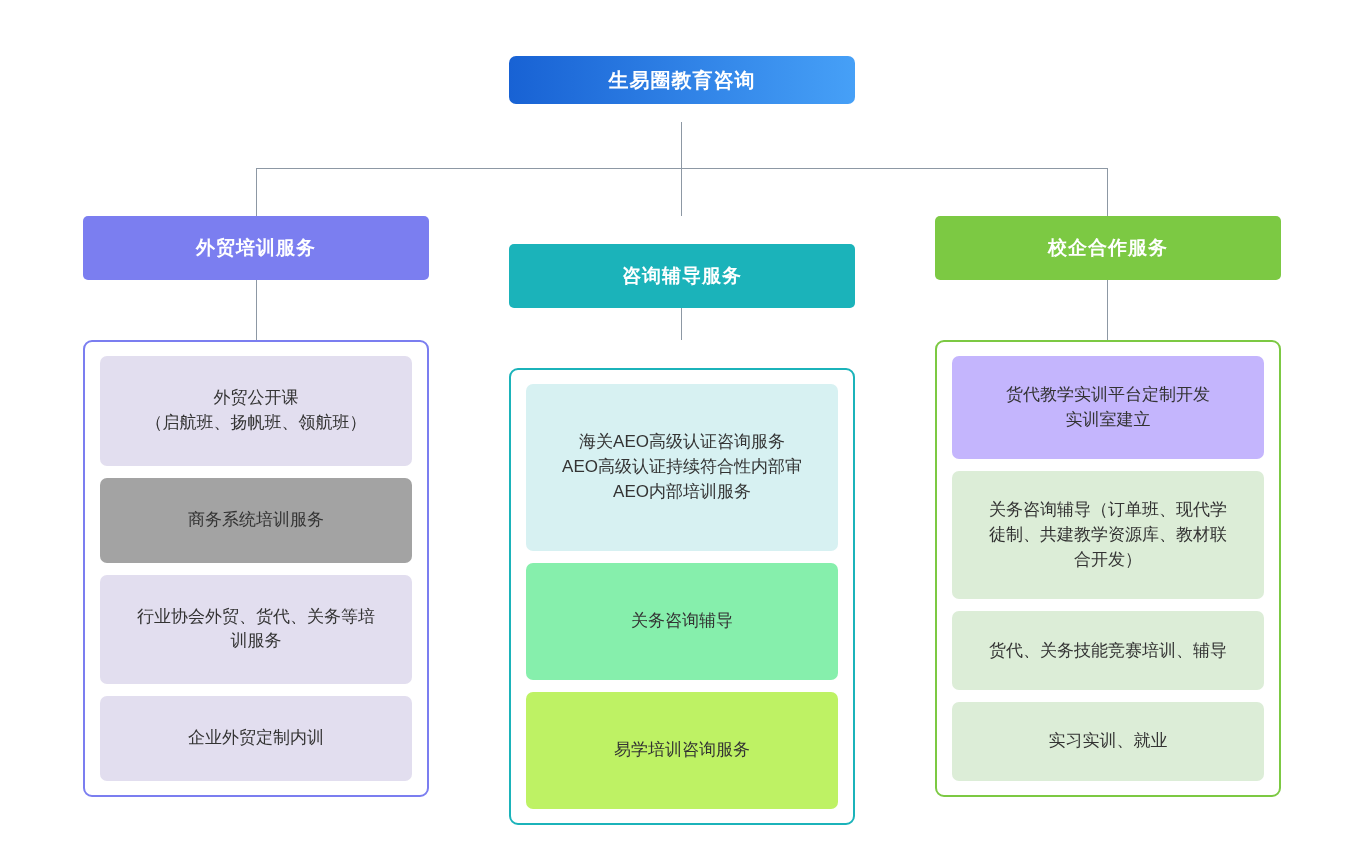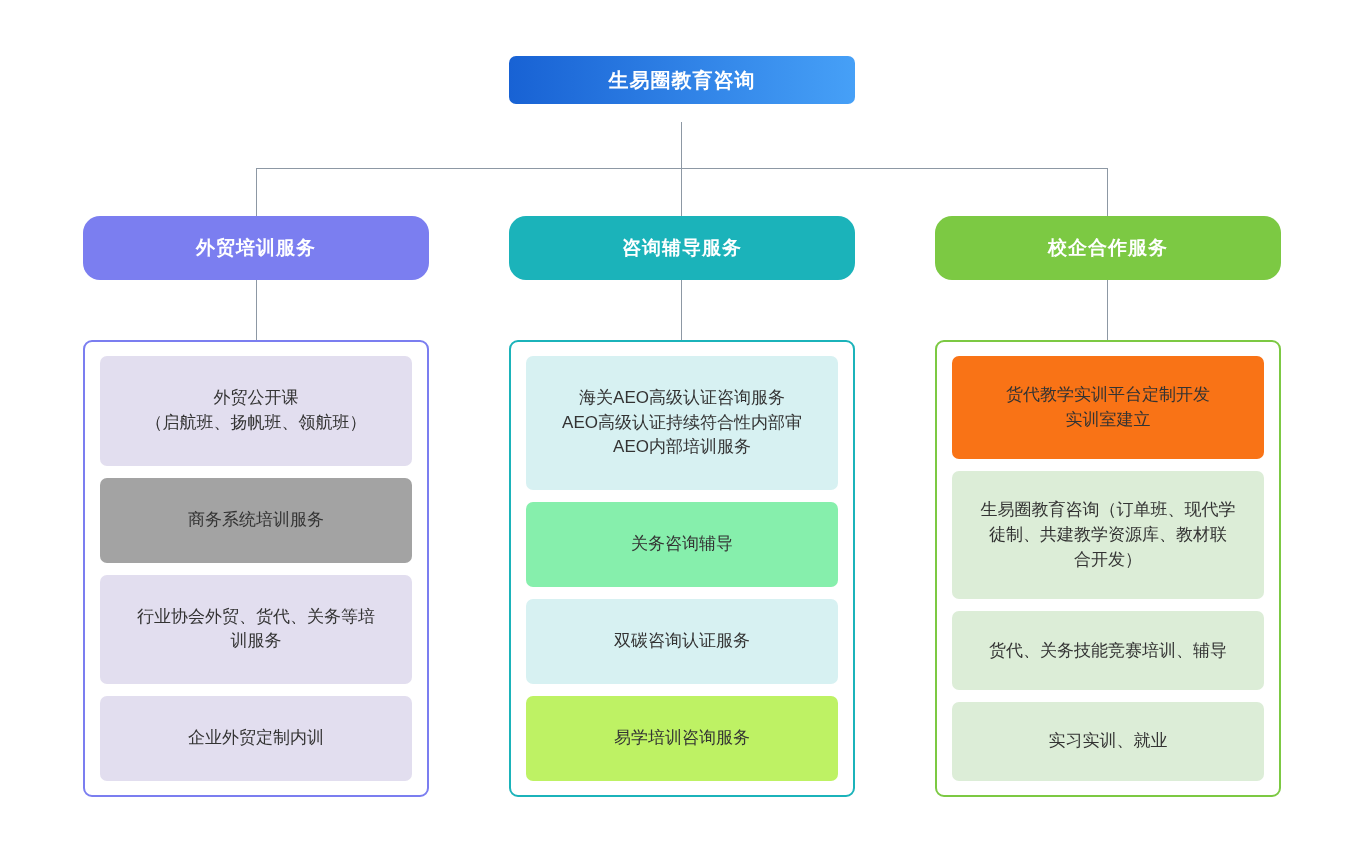--- a/index.html
+++ b/index.html
@@ -51,7 +51,7 @@
     top: 216px;
     width: 346px;
     height: 64px;
-    border-radius: 17px;
+    border-radius: 5px;
     display: flex;
     align-items: center;
     justify-content: center;

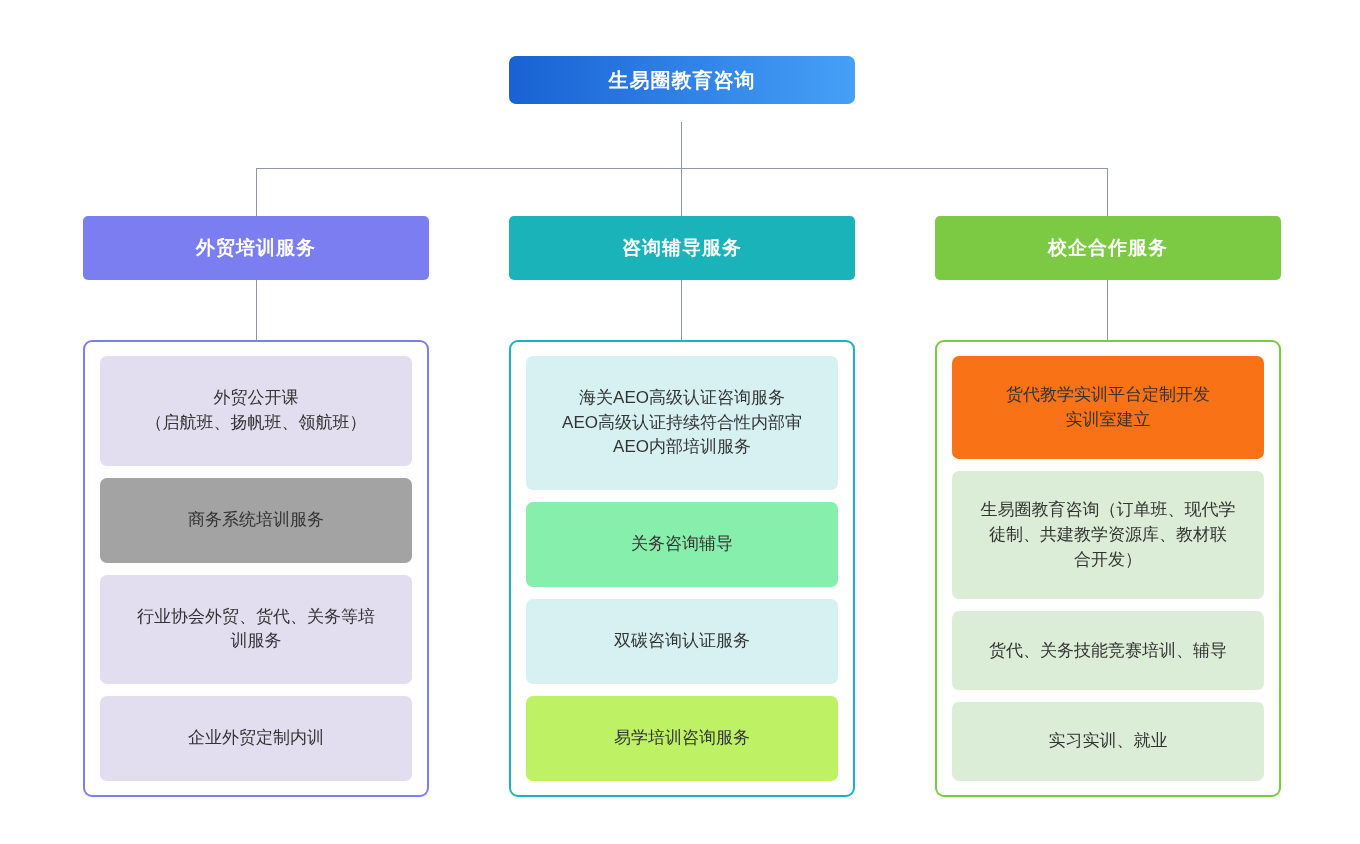--- a/index.html
+++ b/index.html
@@ -95,7 +95,7 @@
 
   
   .col-0 { left: 83px; }
-  .col-1 { left: 509px; }
+  .col-1 { left: 509px; margin-top: 28px; }
   .col-2 { left: 935px; }
 </style>
 </head>

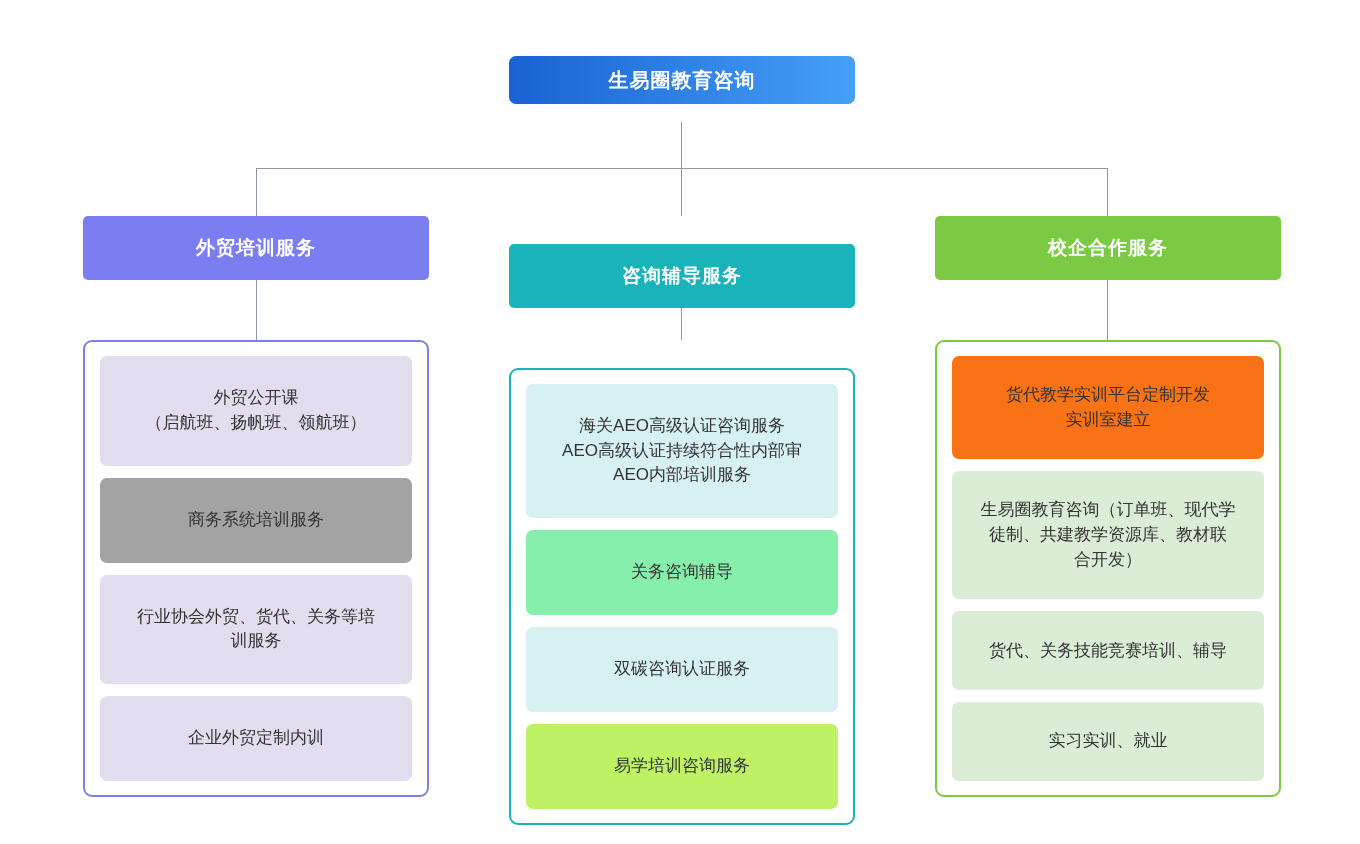--- a/index.html
+++ b/index.html
@@ -177,7 +177,7 @@
     <span>校企合作服务</span>
   </div>
   <div class="branch-box col-2" style="border-color: rgb(124, 201, 67);">
-      <div class="leaf-card" style="background: #f97316;">
+      <div class="leaf-card" style="background: #c4b5fd;">
         <div>
           <span class="leaf-line">货代教学实训平台定制开发</span>
           <span class="leaf-line">实训室建立</span>

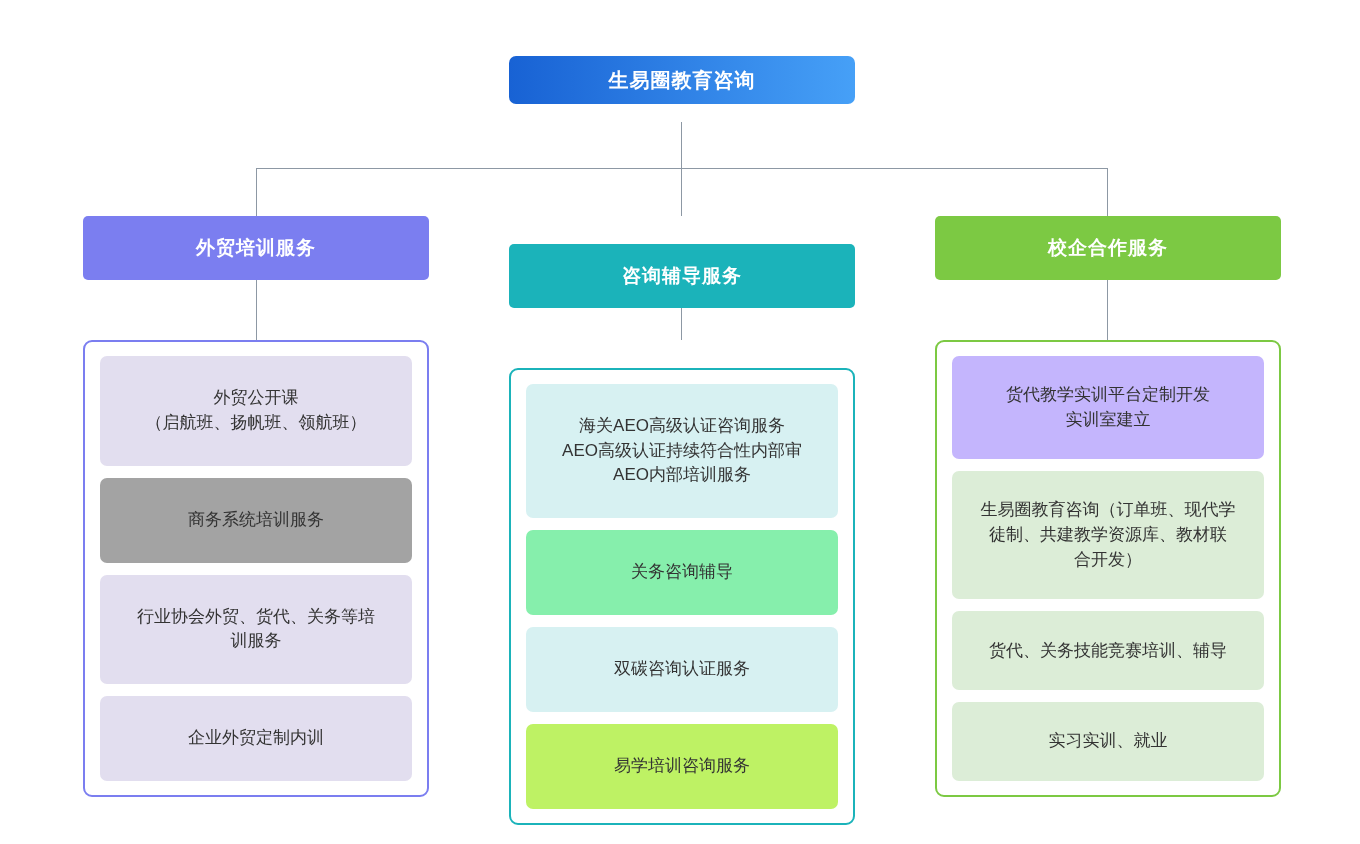--- a/index.html
+++ b/index.html
@@ -185,7 +185,7 @@
       </div>
       <div class="leaf-card" style="background: rgb(220, 237, 215);">
         <div>
-          <span class="leaf-line">生易圈教育咨询（订单班、现代学</span>
+          <span class="leaf-line">关务咨询辅导（订单班、现代学</span>
           <span class="leaf-line">徒制、共建教学资源库、教材联</span>
           <span class="leaf-line">合开发）</span>
         </div>

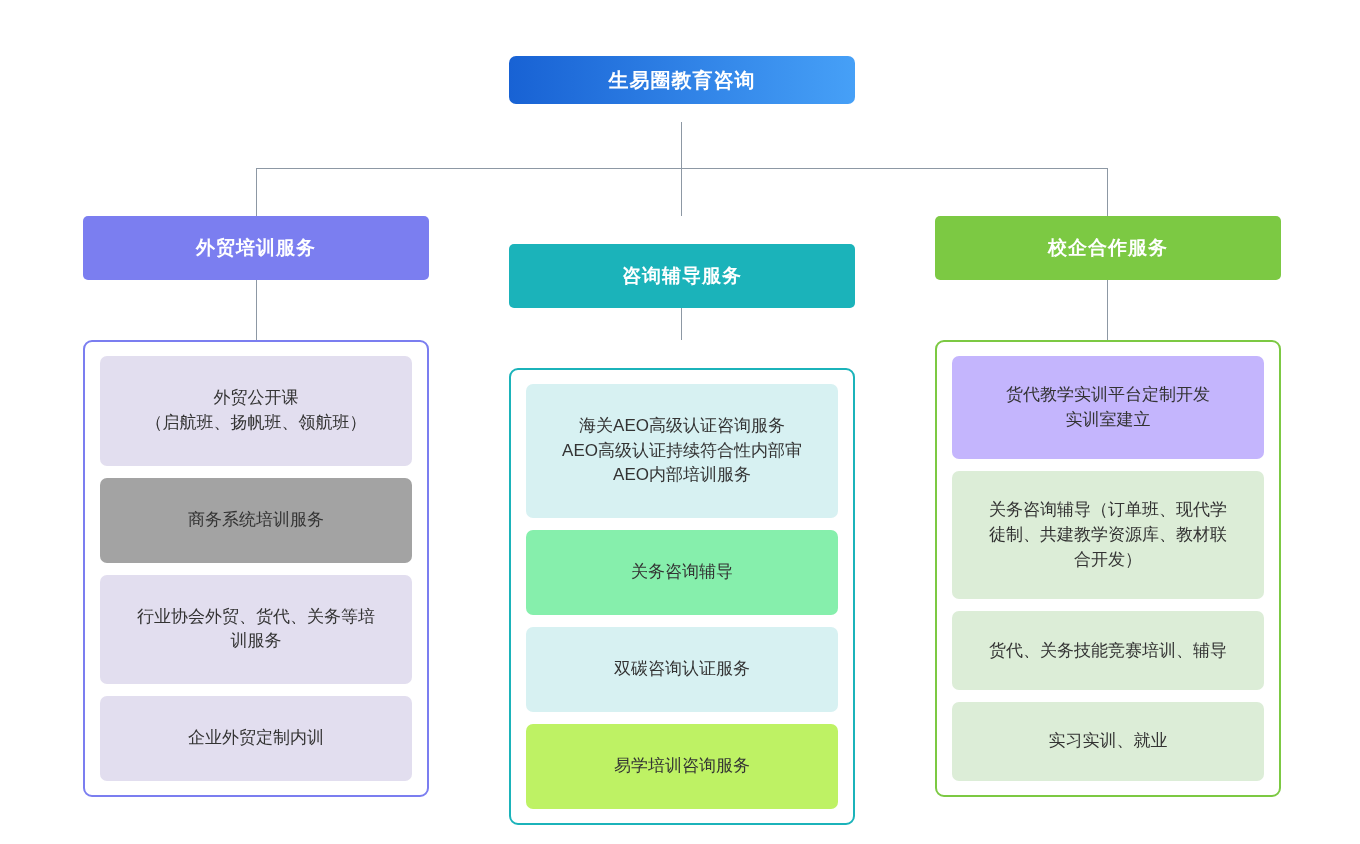--- a/index.html
+++ b/index.html
@@ -161,11 +161,6 @@
           <span class="leaf-line">关务咨询辅导</span>
         </div>
       </div>
-      <div class="leaf-card" style="background: rgb(215, 241, 242);">
-        <div>
-          <span class="leaf-line">双碳咨询认证服务</span>
-        </div>
-      </div>
       <div class="leaf-card" style="background: #bef264;">
         <div>
           <span class="leaf-line">易学培训咨询服务</span>

